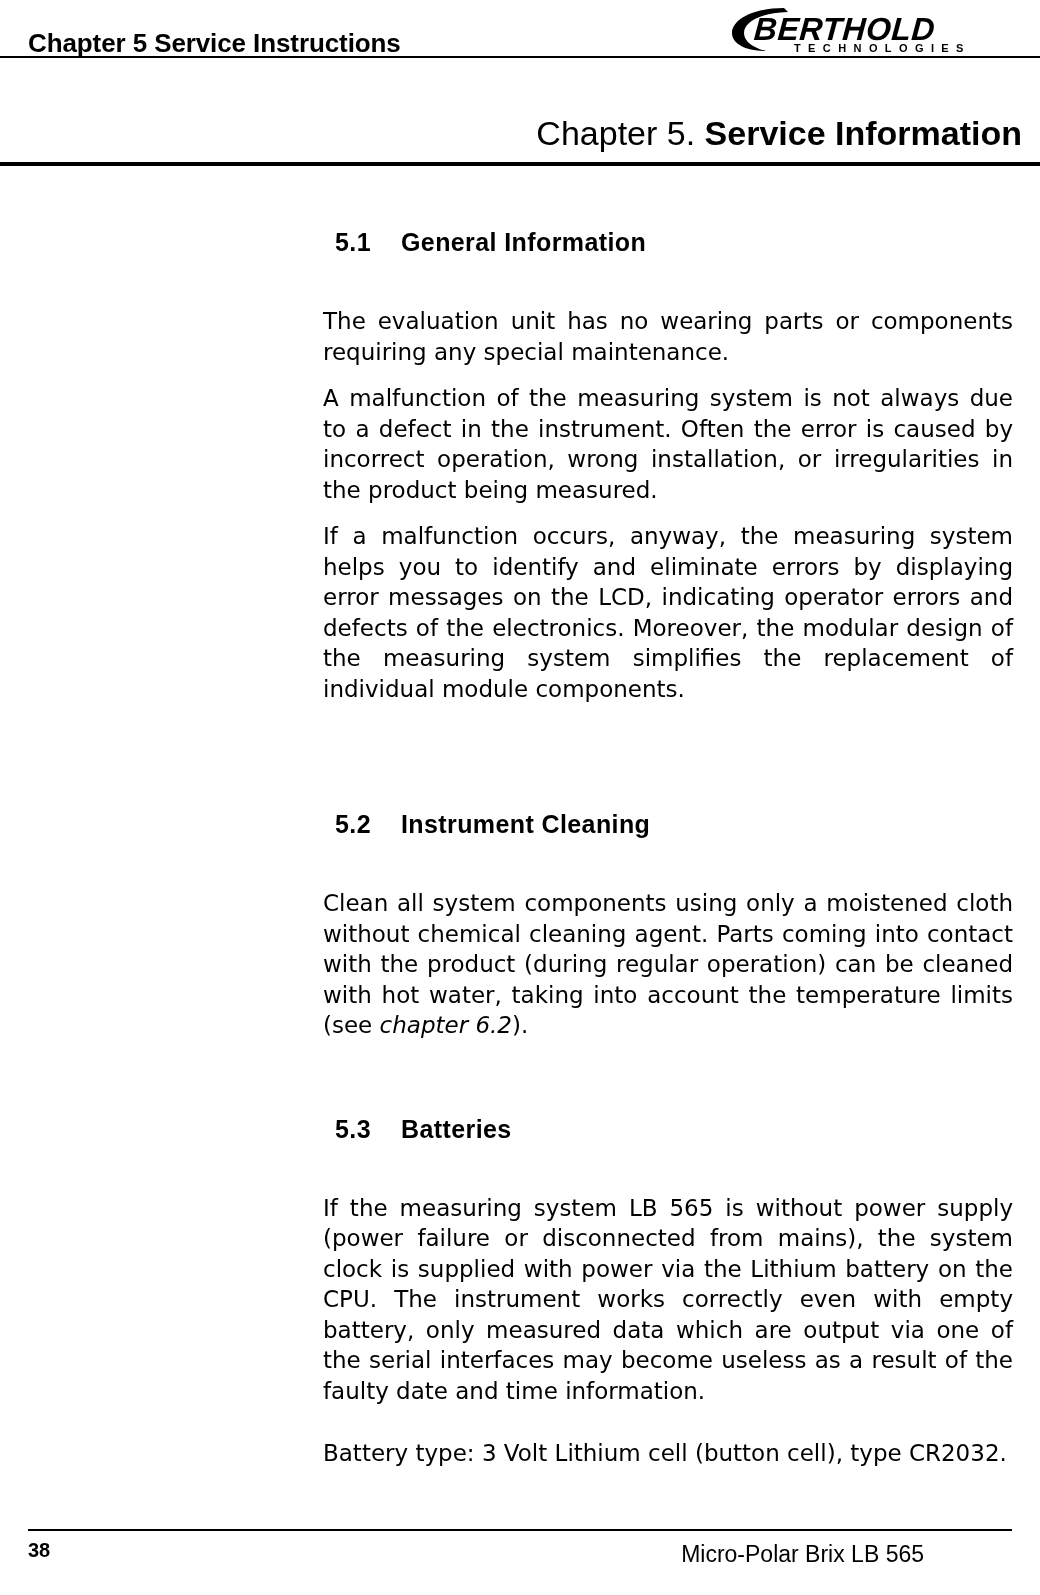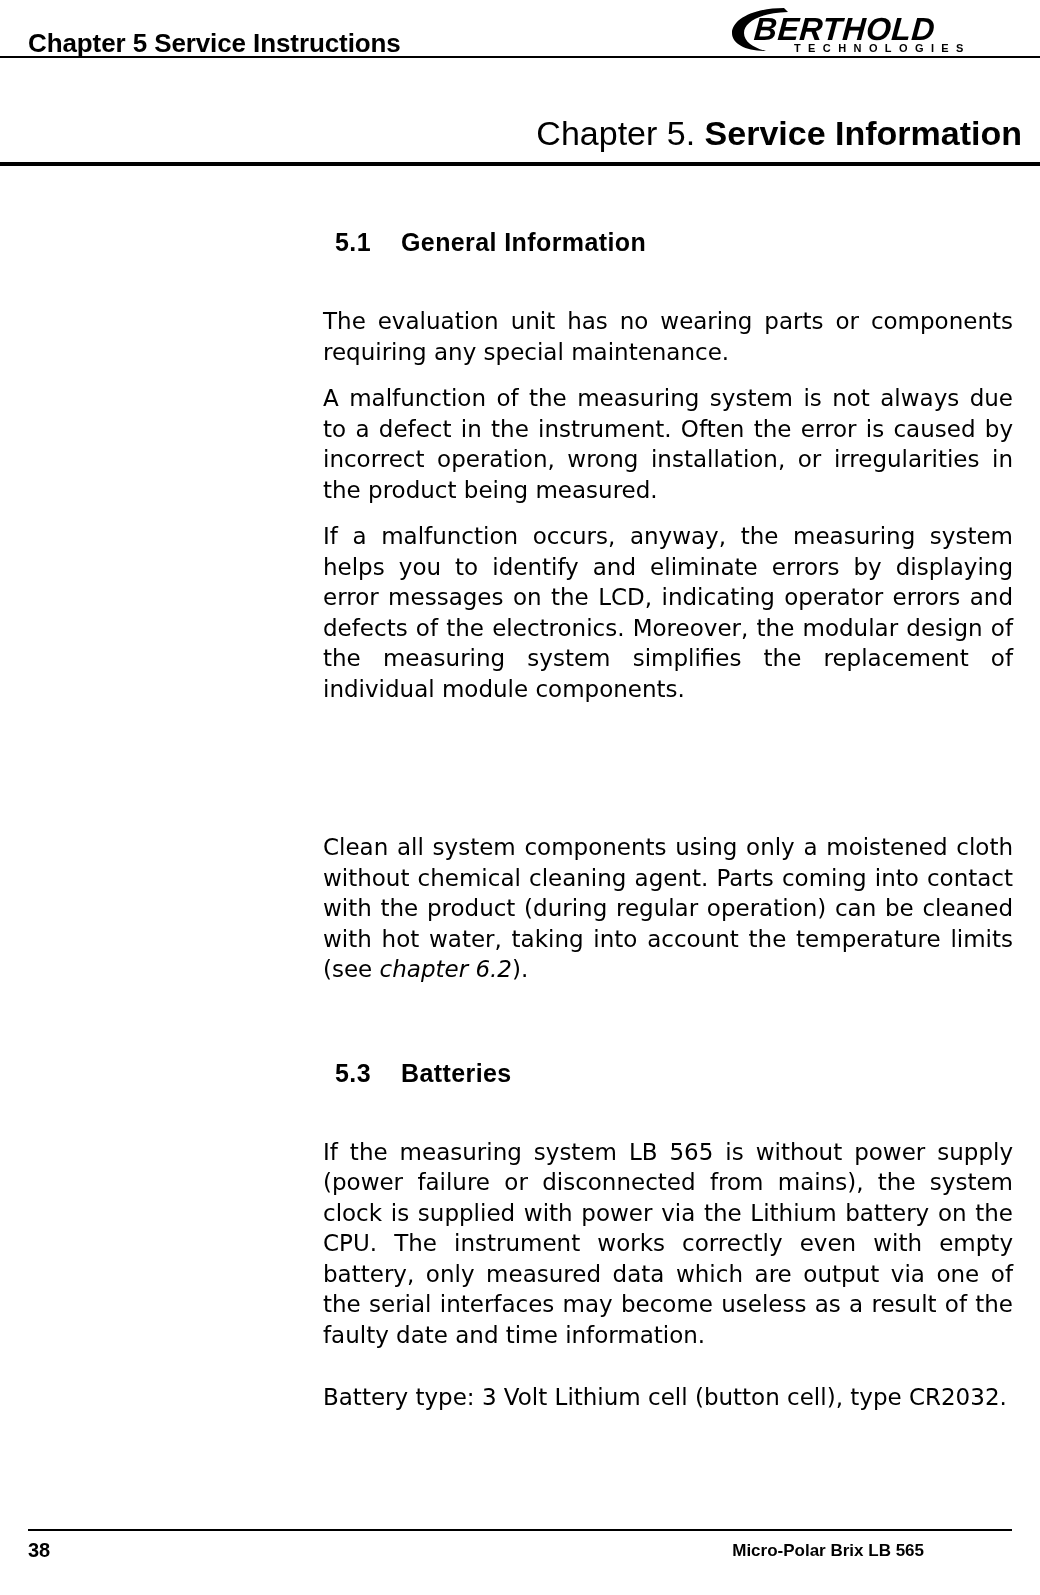--- a/index.html
+++ b/index.html
@@ -185,6 +185,7 @@
     <p class="body-text">If a malfunction occurs, anyway, the measuring system helps you to identify and eliminate errors by displaying error messages on the LCD, indicating operator errors and defects of the electronics. Moreover, the modular design of the measuring system simplifies the replacement of individual module components.</p>
     <div class="gap-para"></div>
     <div class="gap-section"></div>
+    <h2 class="section-heading"><span class="sec-num">5.2</span><span class="sec-title">Instrument Cleaning</span></h2>
     <div class="gap-after-heading"></div>
     <p class="body-text">Clean all system components using only a moistened cloth without chemical cleaning agent. Parts coming into contact with the product (during regular operation) can be cleaned with hot water, taking into account the temperature limits (see <em>chapter 6.2</em>).</p>
     <div class="gap-section-sm"></div>

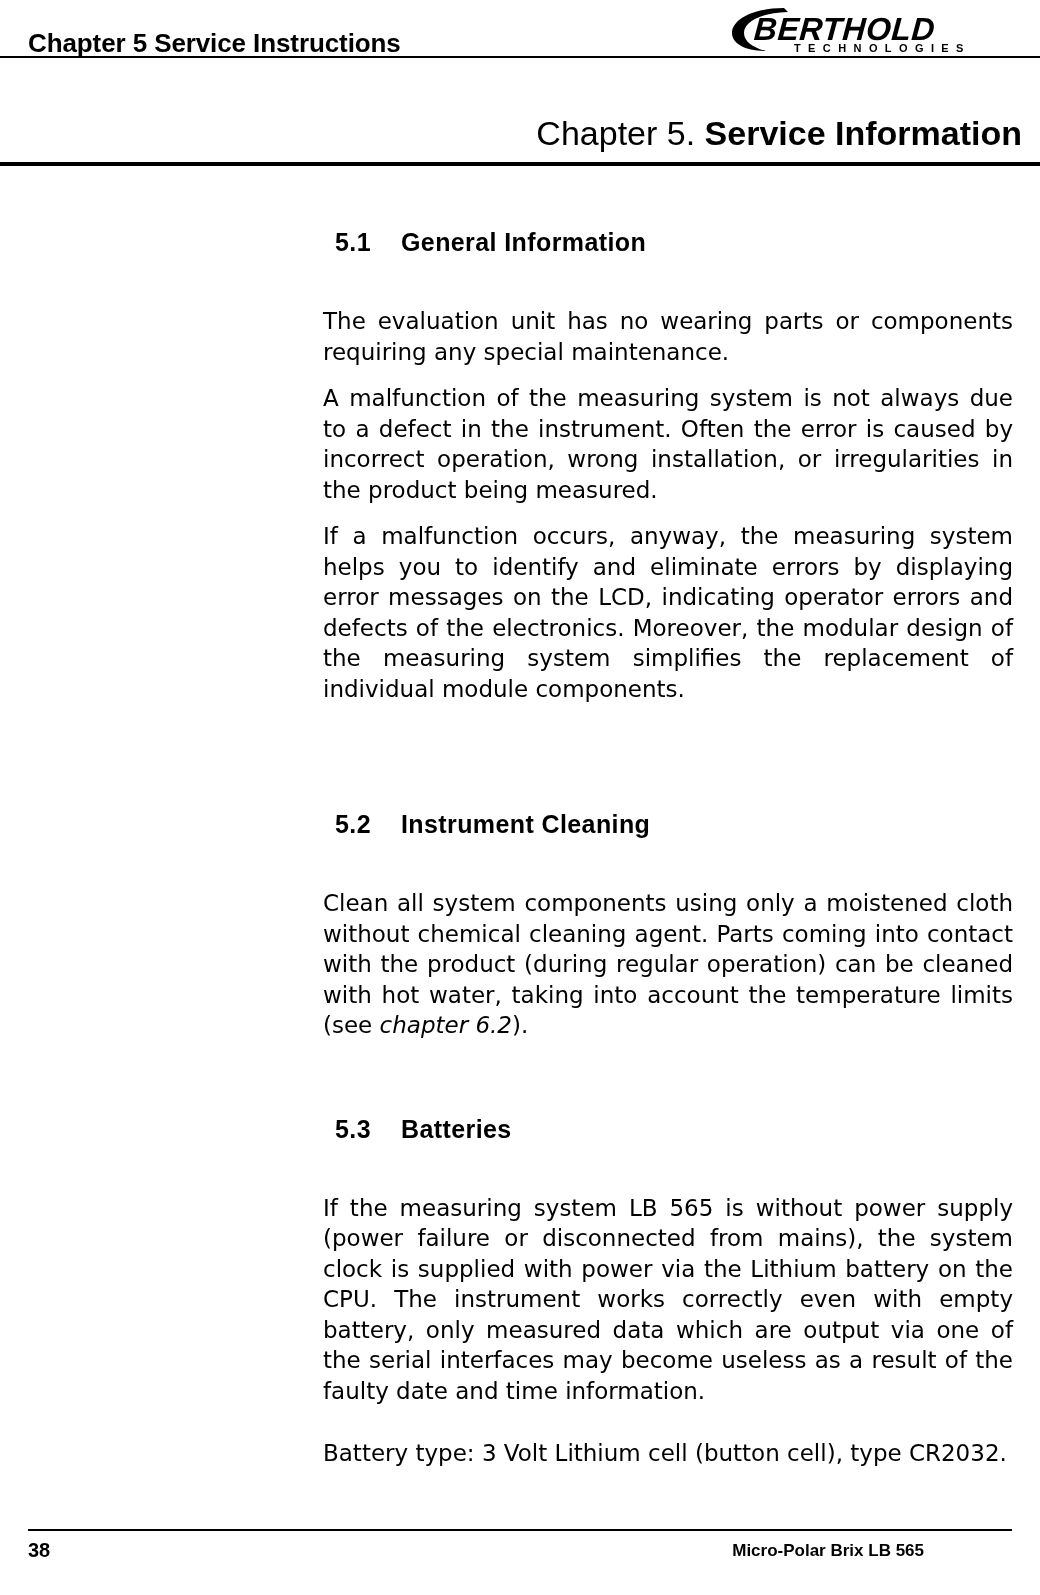--- a/index.html
+++ b/index.html
@@ -144,8 +144,8 @@
     right: 28px;
     top: 22px;
     font-family: "Liberation Sans", sans-serif;
-    font-size: 17px;
-    font-weight: bold;
+    font-size: 23px;
+    font-weight: normal;
     white-space: nowrap;
   }
 </style>

